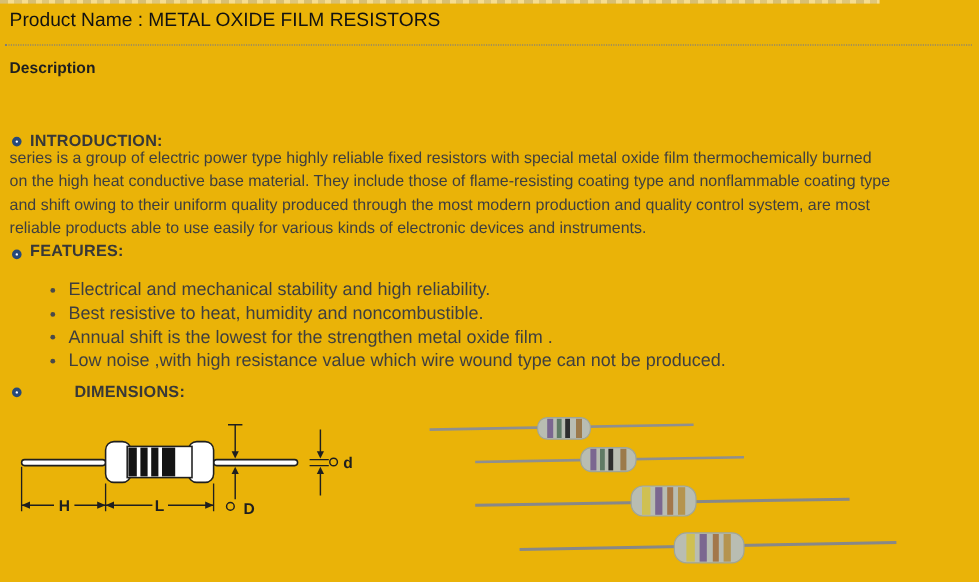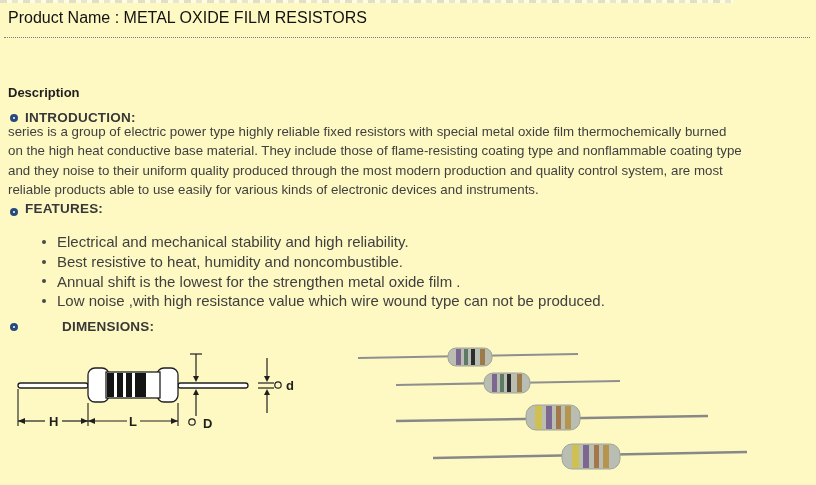--- a/index.html
+++ b/index.html
@@ -8,7 +8,7 @@
     position: relative;
     width: 816px;
     height: 485px;
-    background: #fef9c3;
+    background: #eab308;
     overflow: hidden;
     font-family: "Liberation Sans", sans-serif;
     color: #404040;

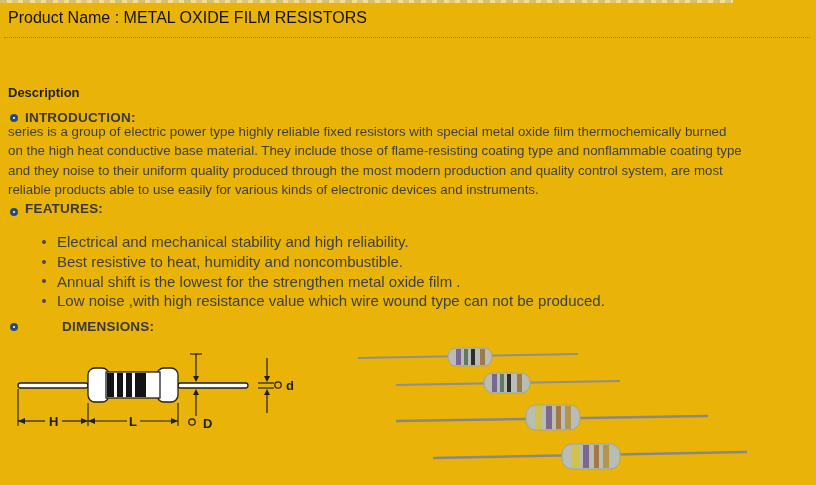--- a/index.html
+++ b/index.html
@@ -29,7 +29,7 @@
   }
   .description-label {
     position: absolute; left: 8px; top: 49px;
-    font-size: 13px; font-weight: bold; color: #1f1f1f; margin-top: 36px;
+    font-size: 13px; font-weight: bold; color: #1f1f1f;
   }
   .section-heading {
     position: absolute; left: 10px;

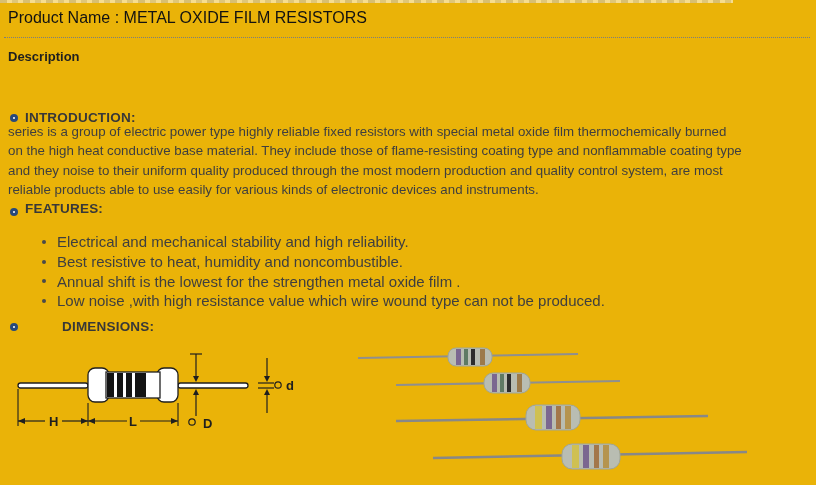--- a/index.html
+++ b/index.html
@@ -95,7 +95,7 @@
   <div class="intro-para">
     <div>series is a group of electric power type highly reliable fixed resistors with special metal oxide film thermochemically burned</div>
     <div>on the high heat conductive base material. They include those of flame-resisting coating type and nonflammable coating type</div>
-    <div>and they noise to their uniform quality produced through the most modern production and quality control system, are most</div>
+    <div>and shift owing to their uniform quality produced through the most modern production and quality control system, are most</div>
     <div>reliable products able to use easily for various kinds of electronic devices and instruments.</div>
   </div>
 

